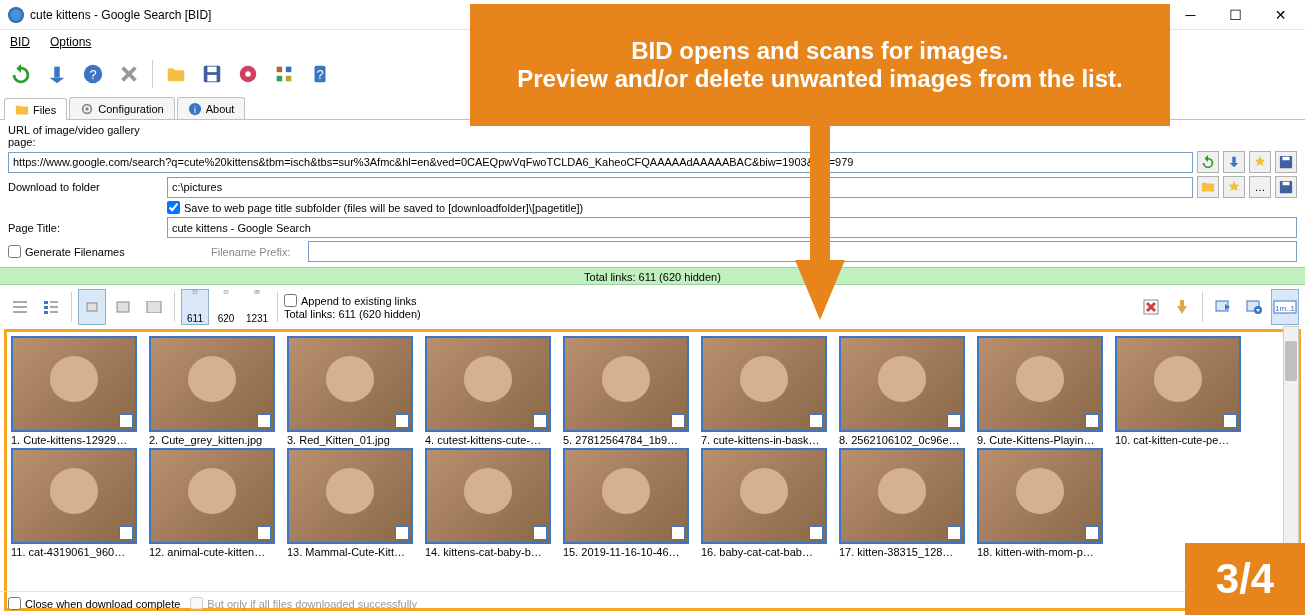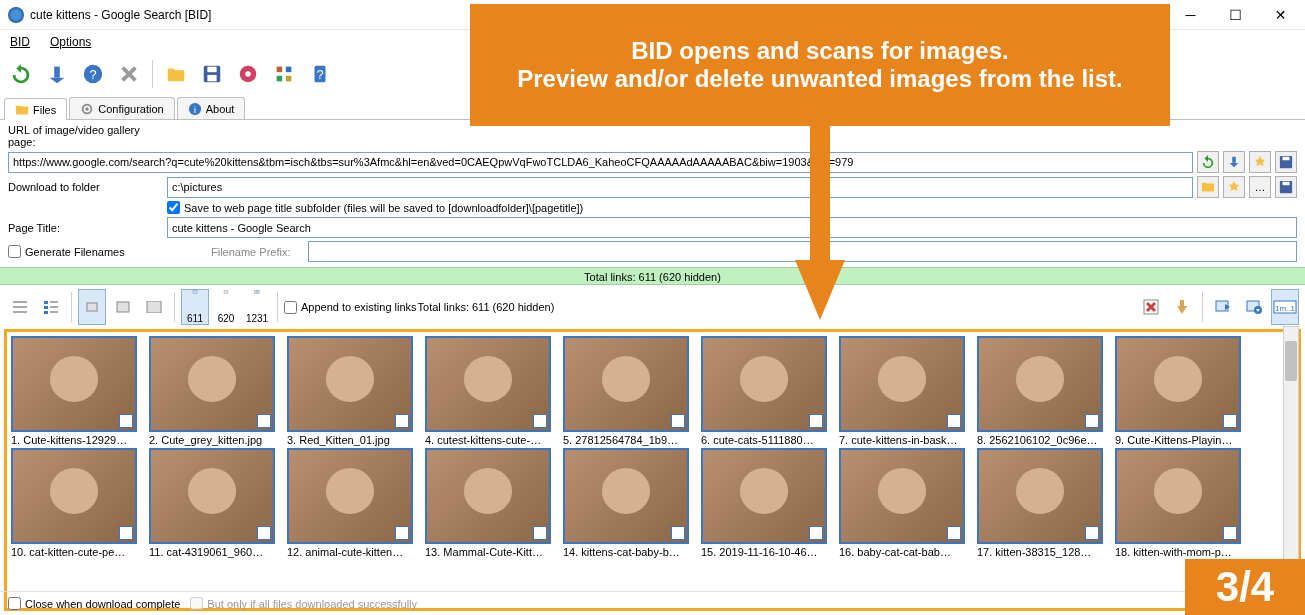--- a/index.html
+++ b/index.html
@@ -294,7 +294,7 @@
       <span class="vnum">1231</span>
     </div>
   <div class="vsep"></div>
-  <div style="display:flex;flex-direction:row;gap:1px">
+  <div style="display:flex;flex-direction:column;gap:1px">
     <label style="display:flex;align-items:center;gap:4px">
         <input type="checkbox" class="chk" style="">
         <span>Append to existing links</span>

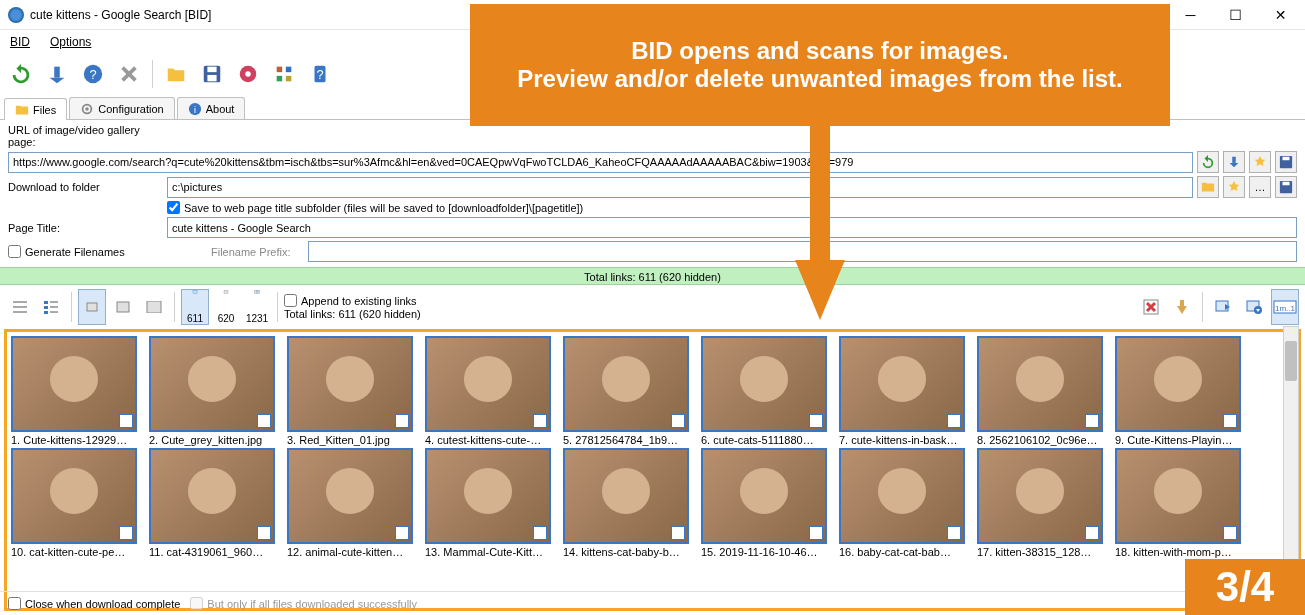--- a/index.html
+++ b/index.html
@@ -371,13 +371,6 @@
           <div class="badge"></div>
         </div>
         <div class="fname">5. 27812564784_1b9…</div>
-      </div>
-      <div class="thumb">
-        <div class="imgbox">
-          <div class="cat"></div>
-          <div class="badge"></div>
-        </div>
-        <div class="fname">6. cute-cats-5111880…</div>
       </div>
       <div class="thumb">
         <div class="imgbox">

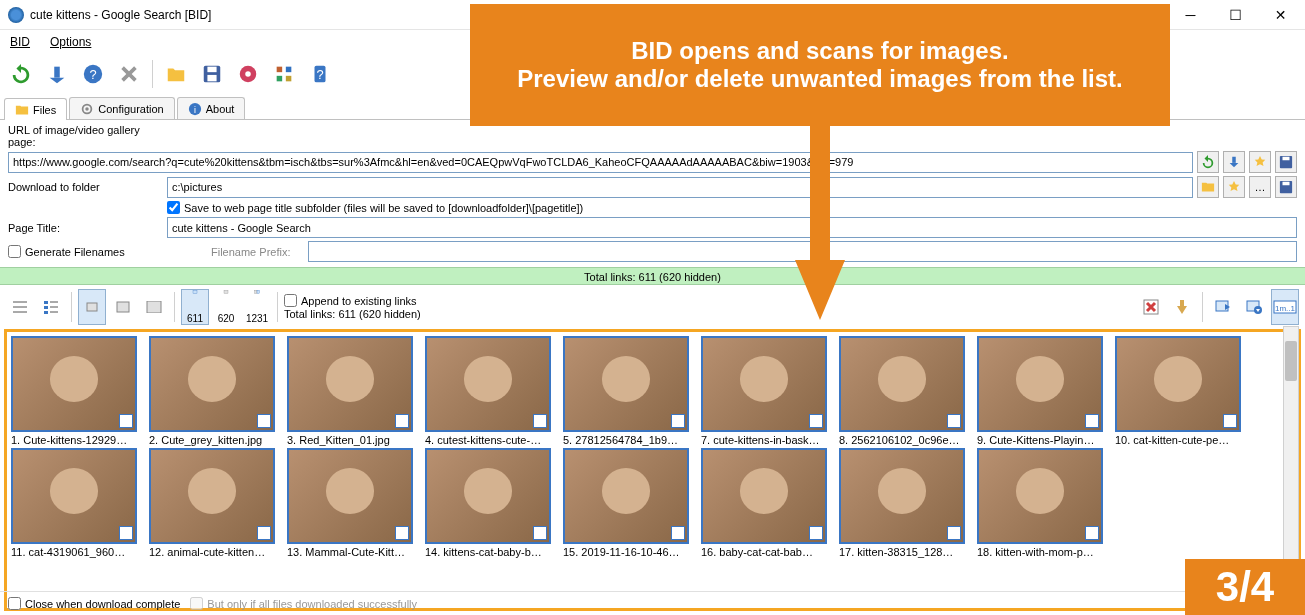--- a/index.html
+++ b/index.html
@@ -67,7 +67,7 @@
 
 .callout { position: absolute; top: 4px; left: 470px; width: 700px; height: 122px; background: #e8841c; color: #fff; display: flex; flex-direction: column; align-items: center; justify-content: center; font-size: 24px; font-weight: 600; text-align: center; padding: 0; z-index: 50; }
 .arrow { position: absolute; top: 120px; left: 780px; width: 80px; height: 200px; z-index: 49; }
-.page-ind { position: absolute; bottom: 0; right: 0; width: 120px; height: 56px; background: #e8841c; color: #fff; font-size: 42px; font-weight: 700; display: flex; align-items: center; justify-content: center; z-index: 60; }
+.page-ind { position: absolute; bottom: 0; right: 0; width: 120px; height: 72px; background: #e8841c; color: #fff; font-size: 42px; font-weight: 700; display: flex; align-items: center; justify-content: center; z-index: 60; }
 
 
 .ico { width: 22px; height: 22px; }

